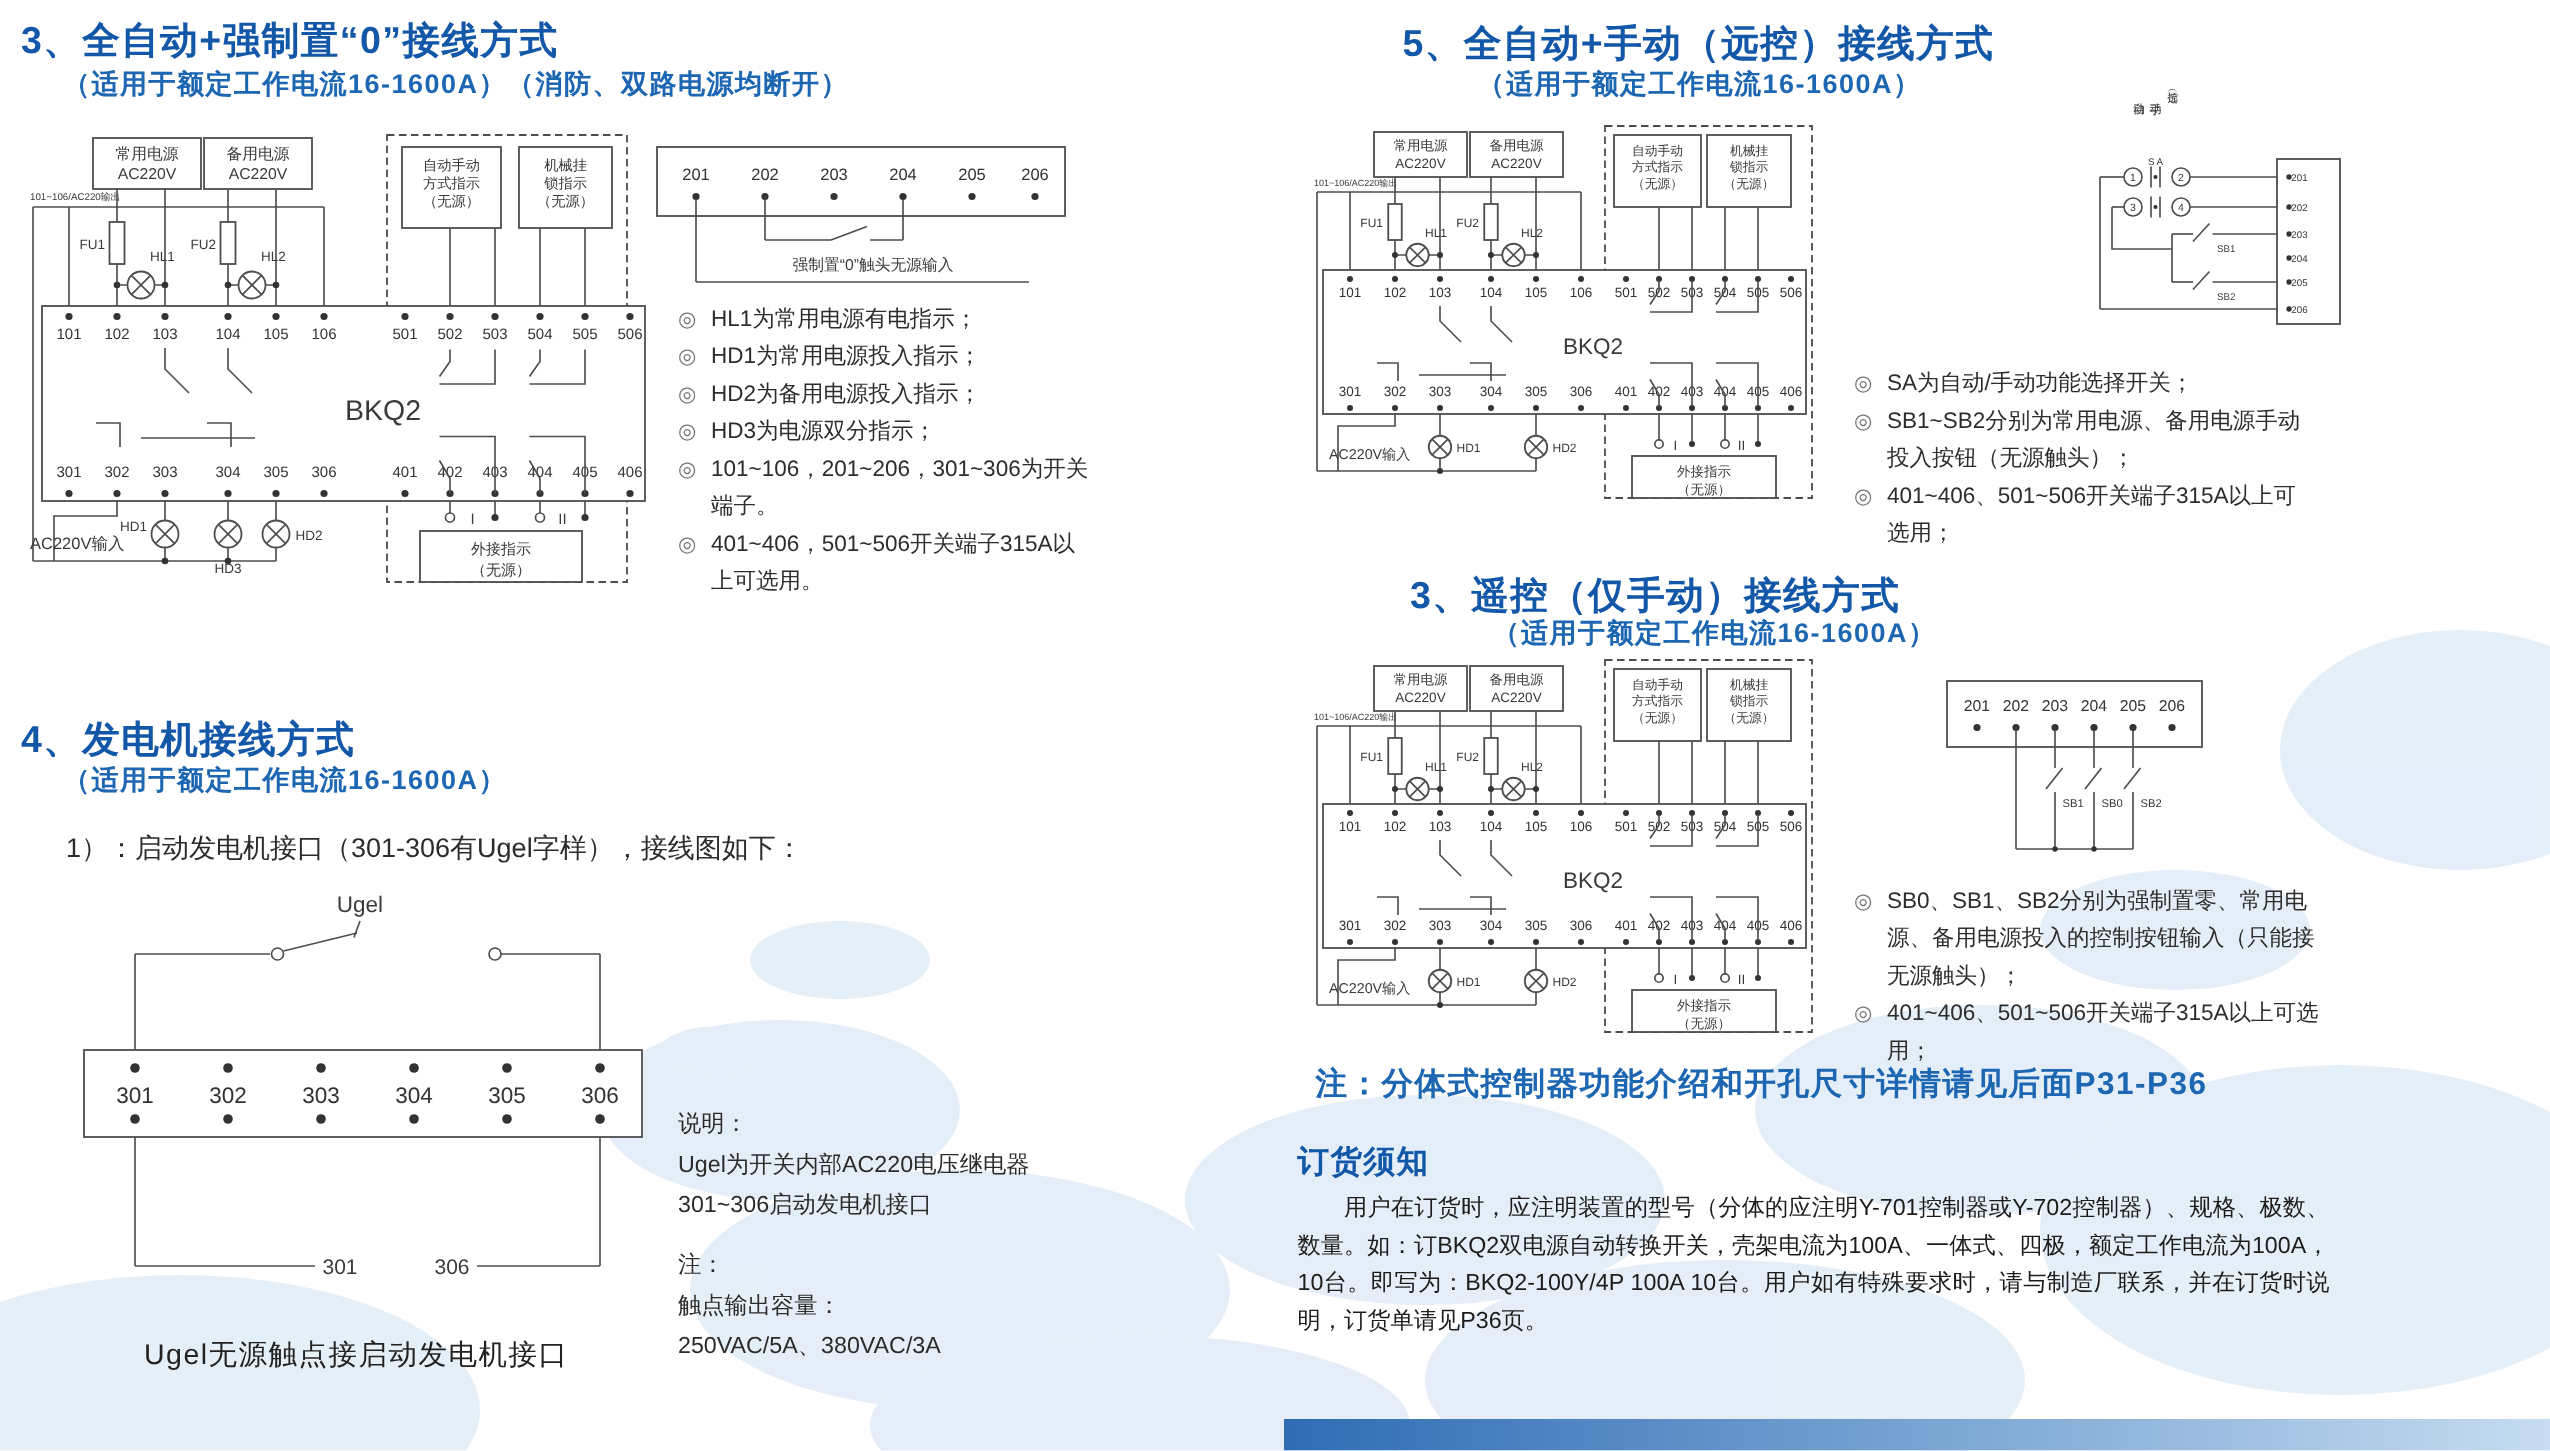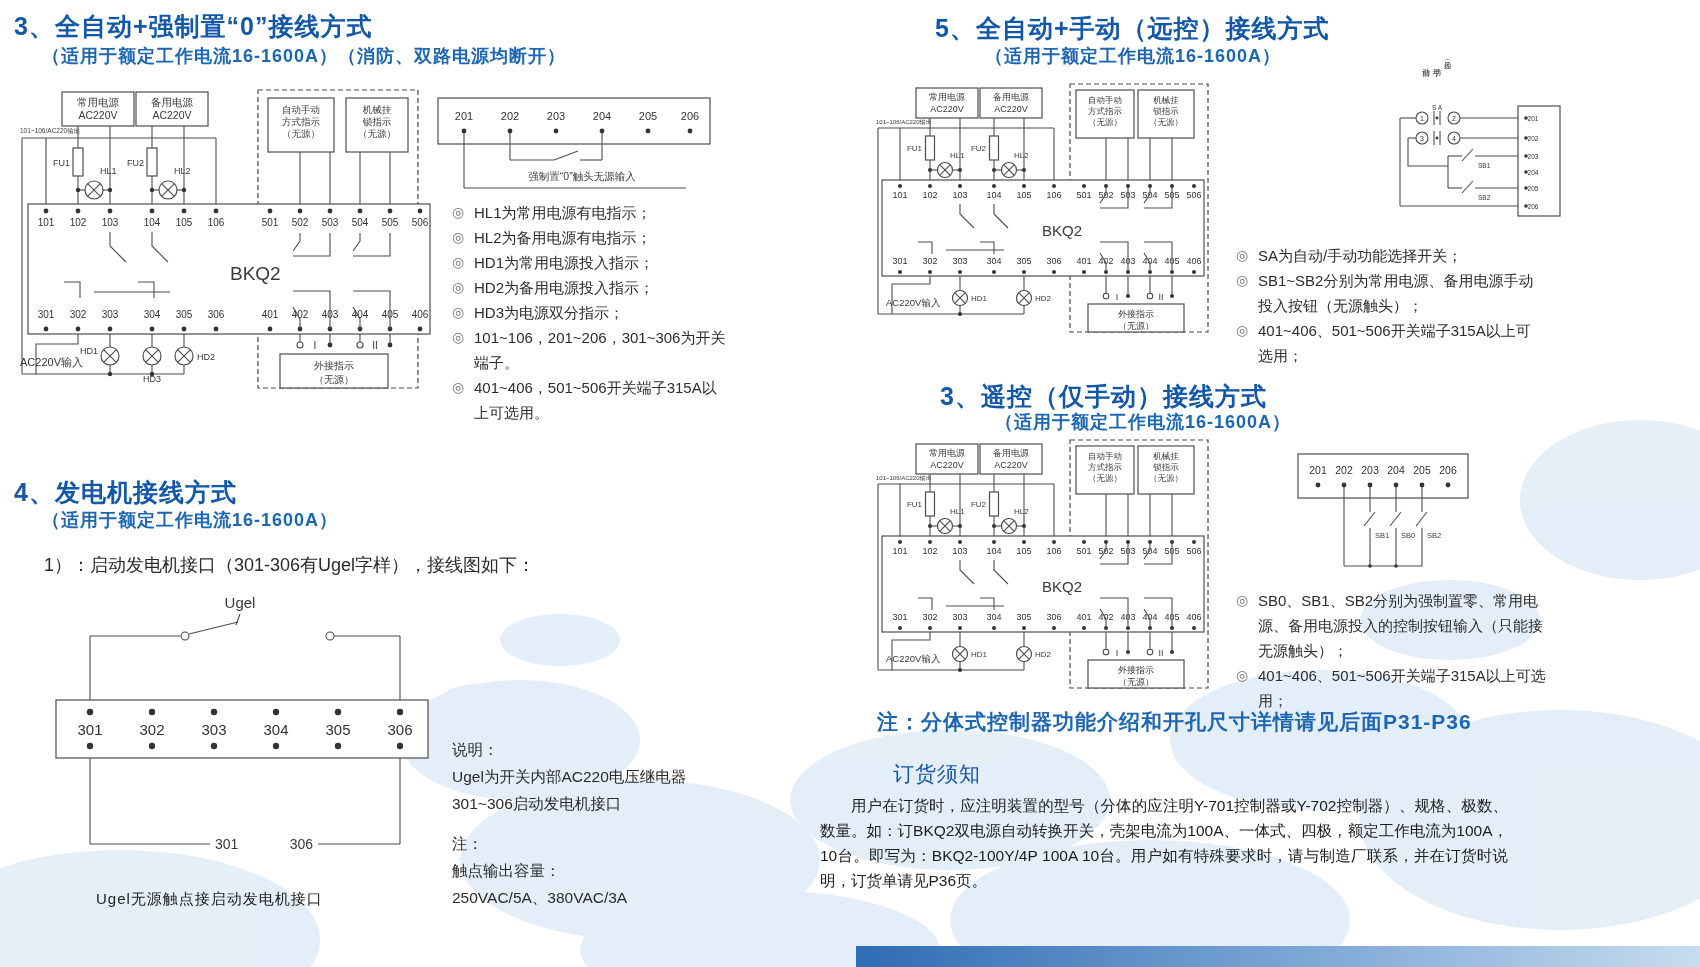--- a/index.html
+++ b/index.html
@@ -269,7 +269,6 @@
 
 <ul class="abs blist" style="left:452px;top:200px;width:278px;z-index:1">
   <li>HL1为常用电源有电指示；</li>
-  <li>HL2为备用电源有电指示；</li>
   <li>HD1为常用电源投入指示；</li>
   <li>HD2为备用电源投入指示；</li>
   <li>HD3为电源双分指示；</li>

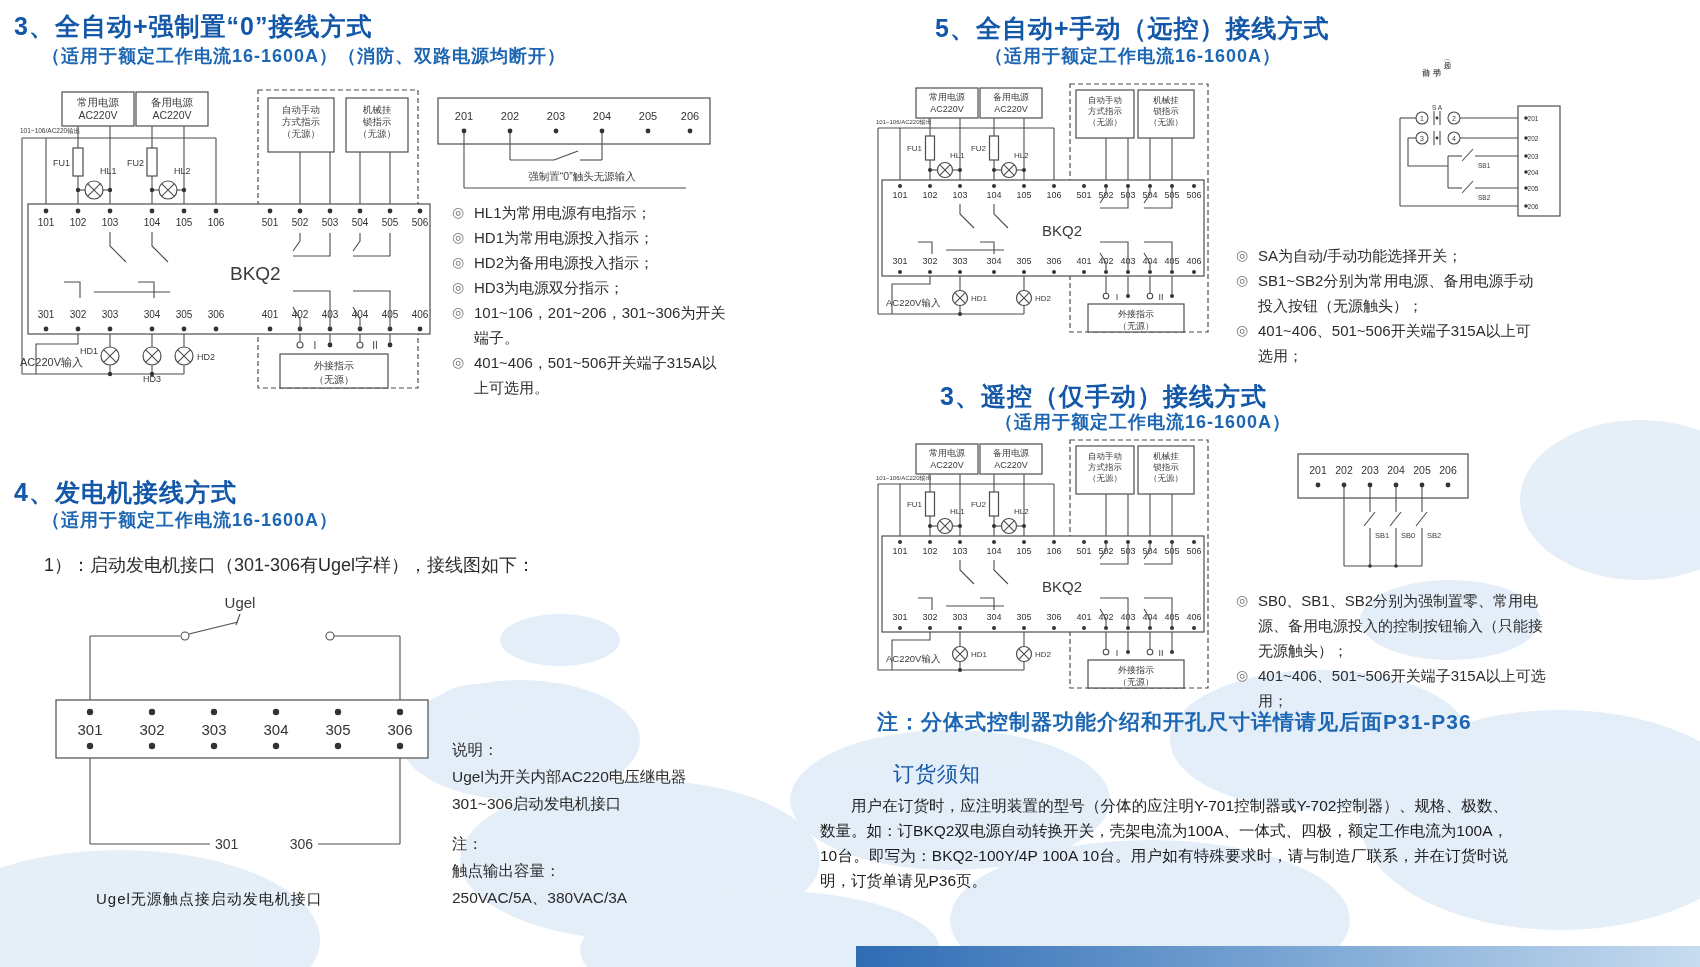--- a/index.html
+++ b/index.html
@@ -19,7 +19,7 @@
   .note-block{font-size:15.5px;line-height:27px;color:#2b2b2b;}
   .caption{font-size:15px;color:#222;letter-spacing:1px;}
   .blue-note{font-size:21px;font-weight:600;color:#1d66b2;letter-spacing:1px;white-space:nowrap;}
-  .order-title{font-size:21px;font-weight:normal;color:#1257a8;letter-spacing:1px;margin-left:28px;}
+  .order-title{font-size:21px;font-weight:bold;color:#1257a8;letter-spacing:1px;}
   .order-par{font-size:15.5px;line-height:25px;color:#1c1c1c;text-align:justify;text-indent:2em;margin:0;}
   
   svg{overflow:visible;}

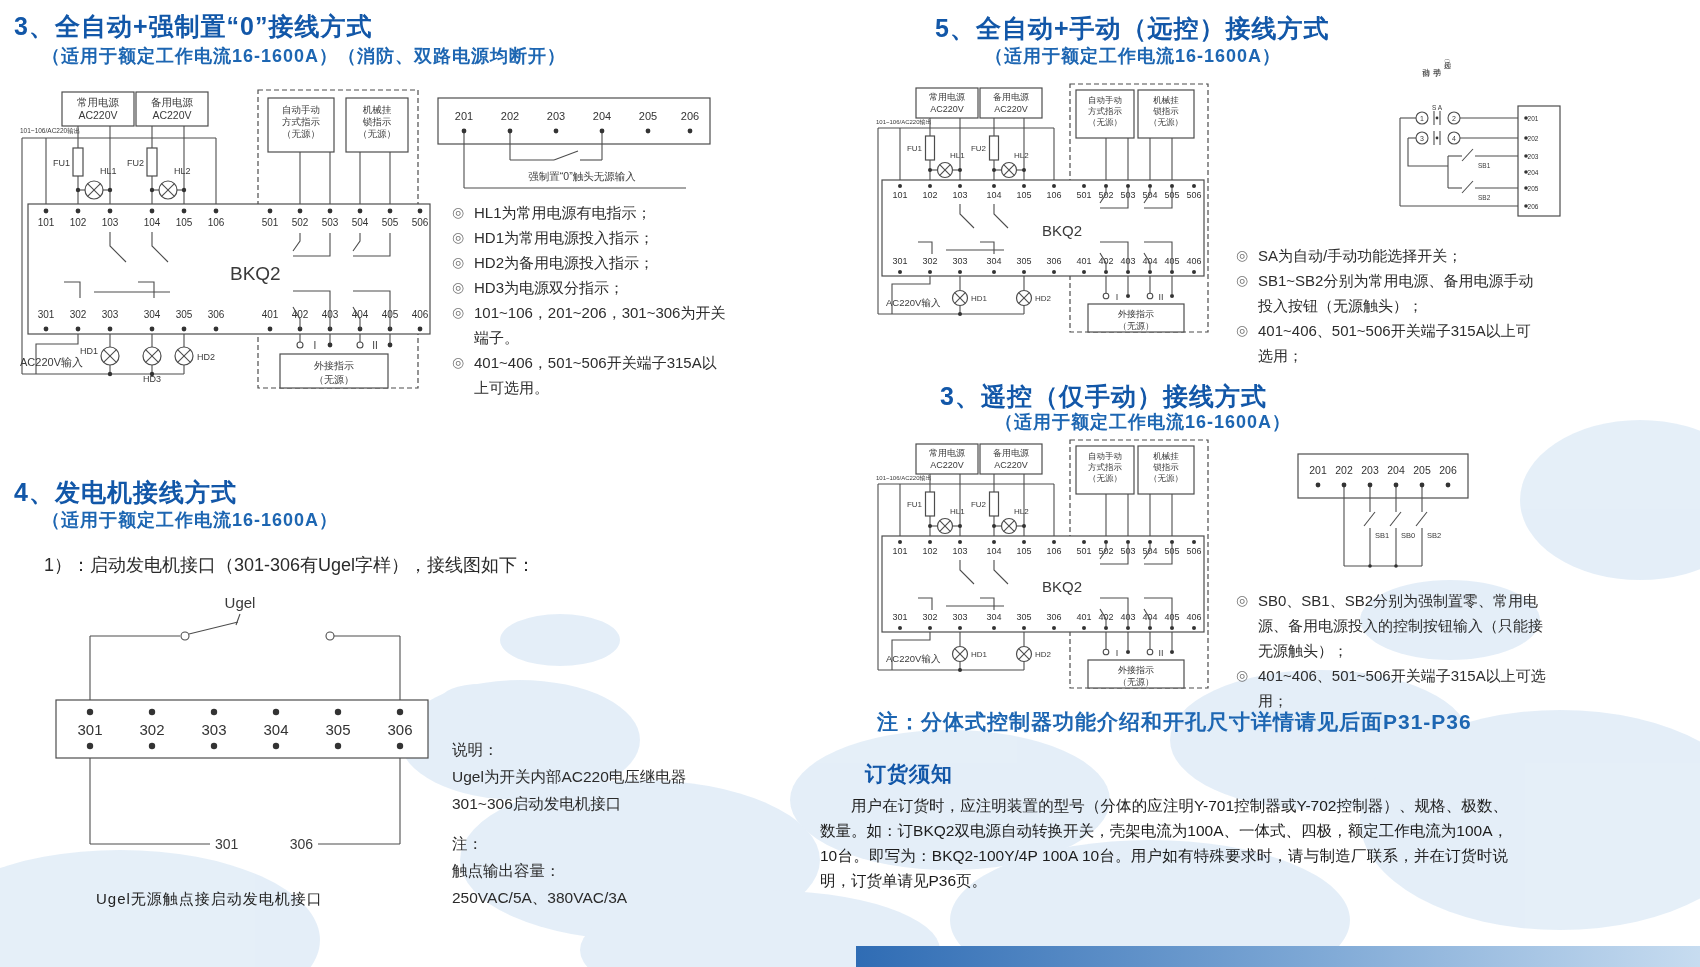--- a/index.html
+++ b/index.html
@@ -773,7 +773,7 @@
 
 <div class="abs blue-note" style="left:877px;top:708px;z-index:1">注：分体式控制器功能介绍和开孔尺寸详情请见后面P31-P36</div>
 <div class="abs order-title" style="left:865px;top:760px;z-index:1">订货须知</div>
-<p class="abs order-par" style="left:820px;top:793px;width:688px;z-index:1">用户在订货时，应注明装置的型号（分体的应注明Y-701控制器或Y-702控制器）、规格、极数、数量。如：订BKQ2双电源自动转换开关，壳架电流为100A、一体式、四极，额定工作电流为100A，10台。即写为：BKQ2-100Y/4P  100A  10台。用户如有特殊要求时，请与制造厂联系，并在订货时说明，订货单请见P36页。</p>
+<p class="abs order-par" style="left:865px;top:793px;width:688px;z-index:1">用户在订货时，应注明装置的型号（分体的应注明Y-701控制器或Y-702控制器）、规格、极数、数量。如：订BKQ2双电源自动转换开关，壳架电流为100A、一体式、四极，额定工作电流为100A，10台。即写为：BKQ2-100Y/4P  100A  10台。用户如有特殊要求时，请与制造厂联系，并在订货时说明，订货单请见P36页。</p>
 
 <div class="footer-bar" style="left:856px;top:946px;width:844px;height:21px;z-index:1;background:linear-gradient(90deg,#2f6cb4 0%,#7fa9d6 55%,#c7dcf0 100%);"></div>
 

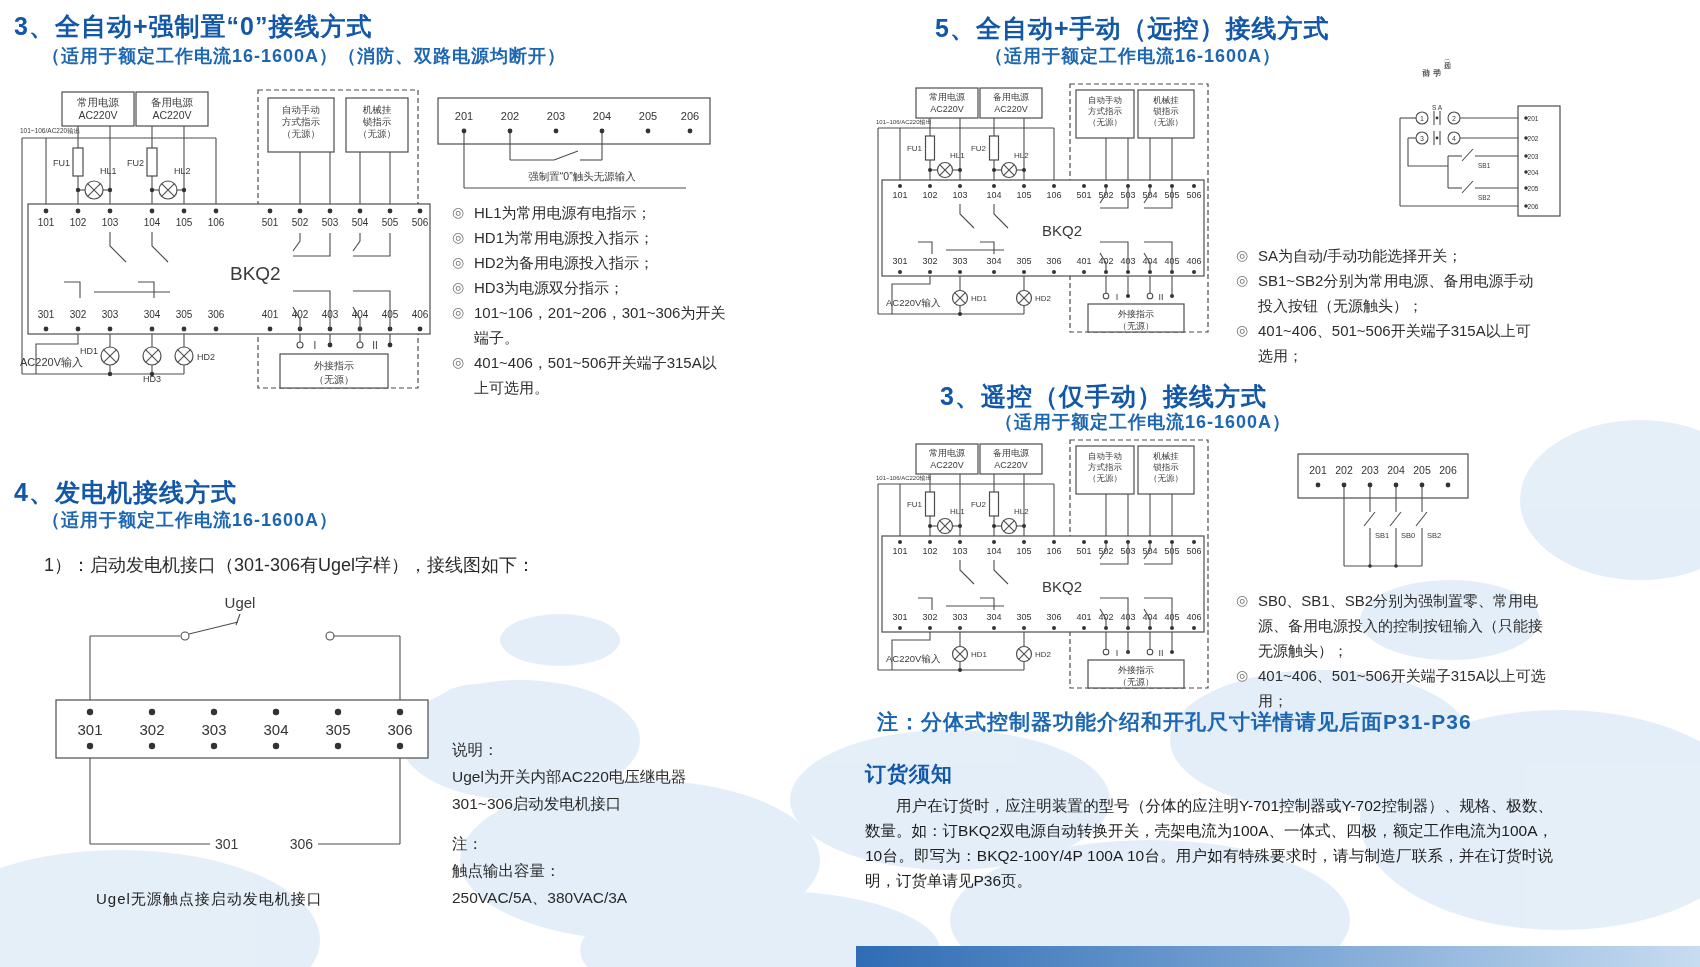--- a/index.html
+++ b/index.html
@@ -17,7 +17,7 @@
   
   .body-text{font-size:18px;color:#2b2b2b;}
   .note-block{font-size:15.5px;line-height:27px;color:#2b2b2b;}
-  .caption{font-size:15px;color:#222;letter-spacing:1px;}
+  .caption{font-size:19px;color:#222;letter-spacing:1px;}
   .blue-note{font-size:21px;font-weight:600;color:#1d66b2;letter-spacing:1px;white-space:nowrap;}
   .order-title{font-size:21px;font-weight:bold;color:#1257a8;letter-spacing:1px;}
   .order-par{font-size:15.5px;line-height:25px;color:#1c1c1c;text-align:justify;text-indent:2em;margin:0;}

